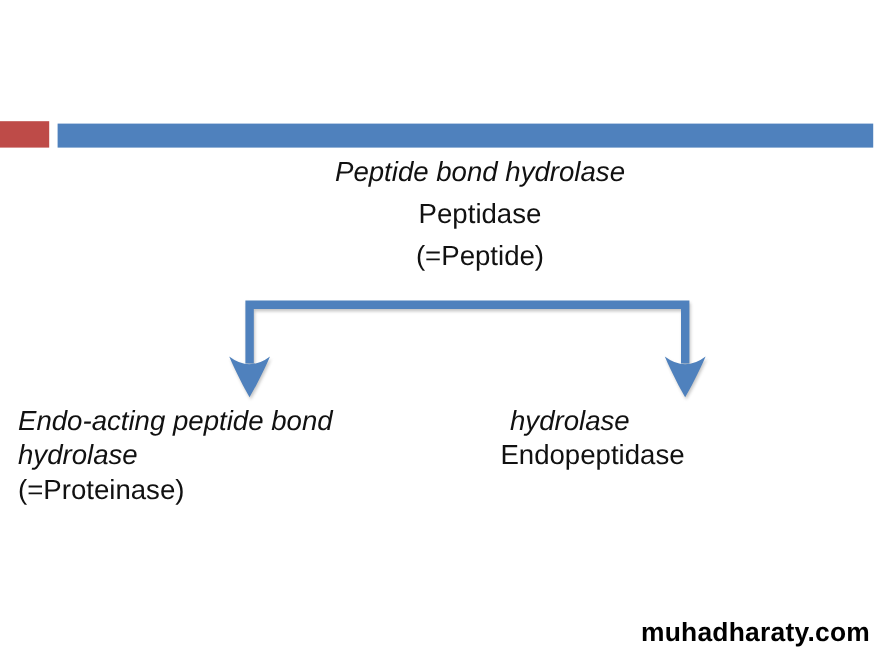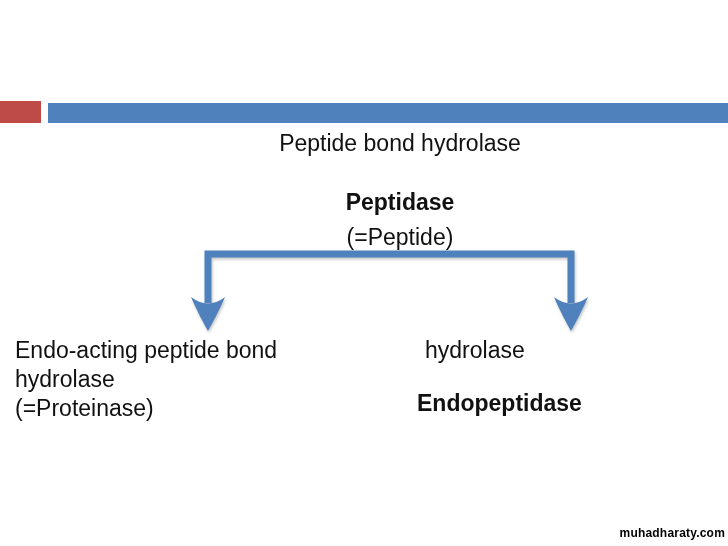--- a/index.html
+++ b/index.html
@@ -39,7 +39,7 @@
   }
   .branch-left  { left: 15px;  width: 350px; }
   .branch-right { left: 425px; width: 300px; }
-  .t-italic { }
+  .t-italic { font-style: italic; }
   .t-bold   { font-weight: bold; margin-top: 24px; }
   .offset-right { transform: translateX(38px); }
   .offset-left  { transform: translateX(-8px); }

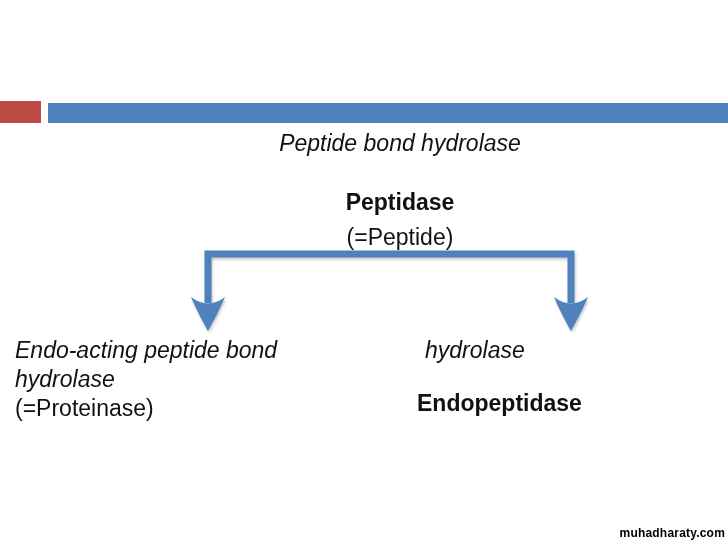--- a/index.html
+++ b/index.html
@@ -40,7 +40,7 @@
   .branch-left  { left: 15px;  width: 350px; }
   .branch-right { left: 425px; width: 300px; }
   .t-italic { font-style: italic; }
-  .t-bold   { font-weight: bold; margin-top: 24px; }
+  .t-bold   { font-weight: normal; }
   .offset-right { transform: translateX(38px); }
   .offset-left  { transform: translateX(-8px); }
   .connector-svg {

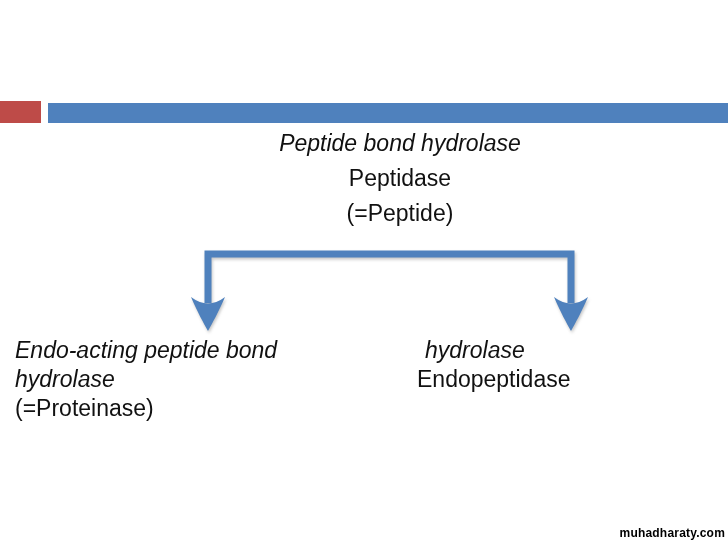--- a/index.html
+++ b/index.html
@@ -52,7 +52,7 @@
   .watermark {
     position: absolute;
     right: 3px; bottom: 6px;
-    font-size: 12px;
+    font-size: 22px;
     font-weight: bold;
     color: #000000;
     letter-spacing: 0.2px;

